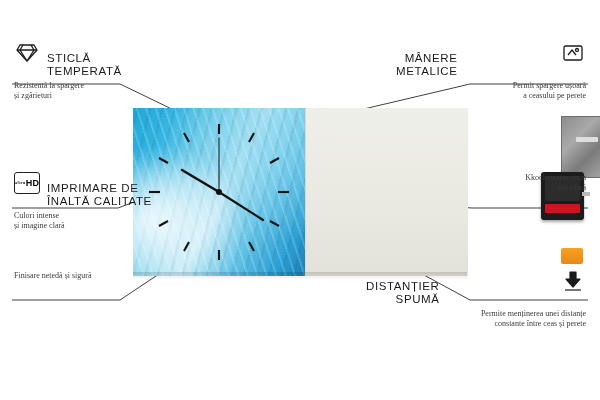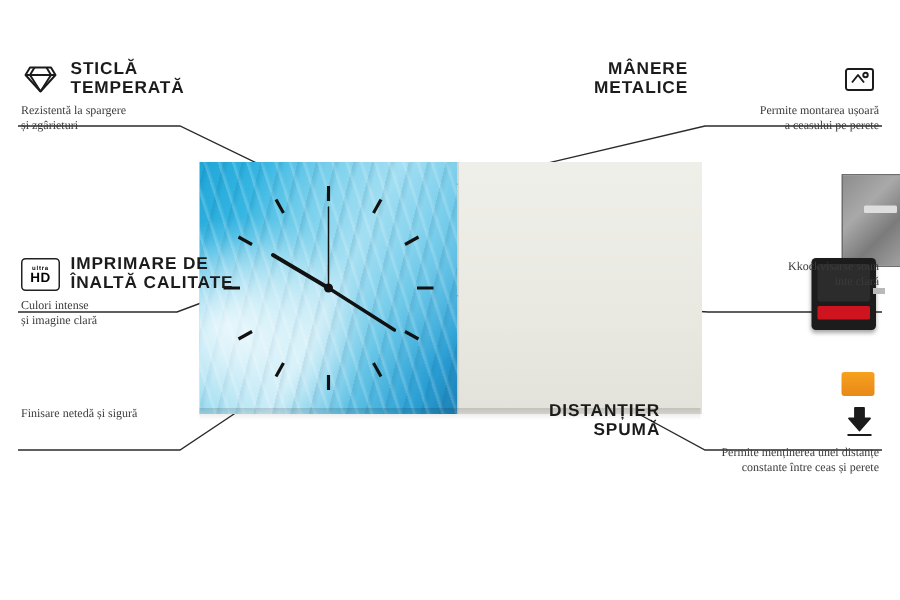--- a/index.html
+++ b/index.html
@@ -89,8 +89,9 @@
   
   .label{position:absolute;}
   .label .title{
-    font-size:11.5px;font-weight:bold;color:#1b1b1b;letter-spacing:.6px;line-height:13px;
+    font-size:11.5px;font-weight:normal;color:#1b1b1b;letter-spacing:.6px;line-height:13px;
     text-transform:uppercase;
+    margin-top:12px;
   }
   .label .sub{
     font-size:8px;color:#3b3b3b;line-height:10px;margin-top:3px;font-family:Liberation Serif, serif;

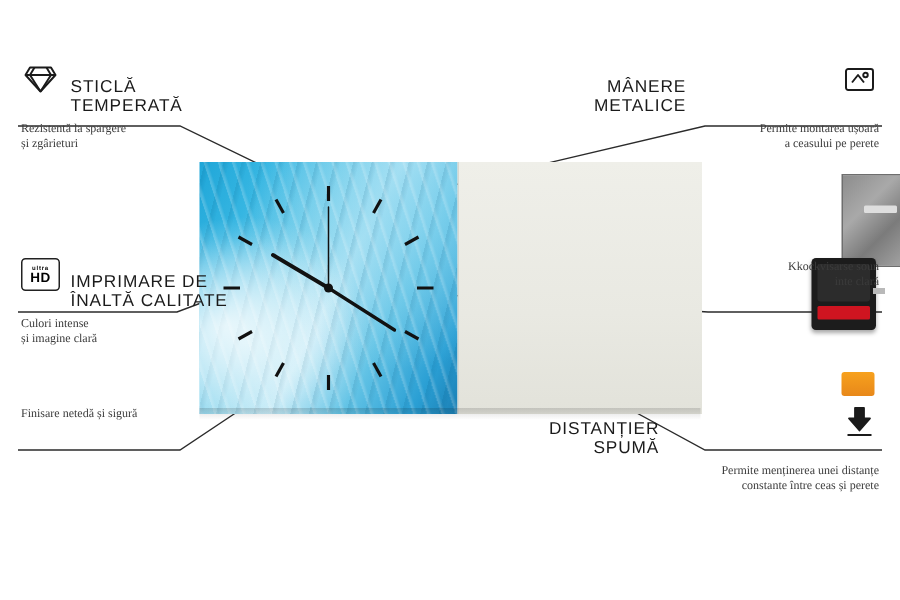--- a/index.html
+++ b/index.html
@@ -237,7 +237,7 @@
       </span>
     </div>
     <div class="sub">
-      <span>Permite montarea ușoară</span><br>
+      <span>Permit spargere ușoară</span><br>
       <span>a ceasului pe perete</span>
     </div>
   </div>

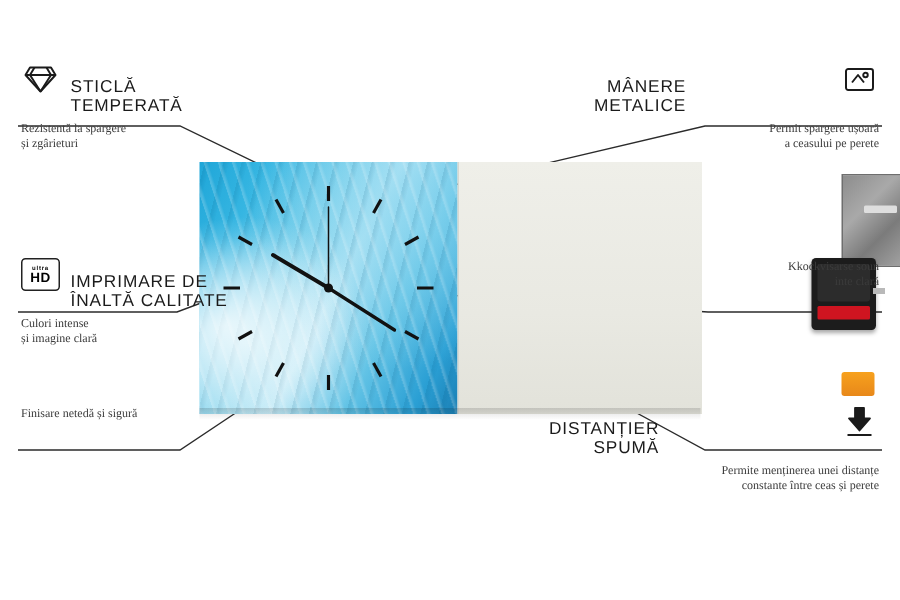--- a/index.html
+++ b/index.html
@@ -103,7 +103,7 @@
   .icon svg{display:block;}
   .hd-badge{
     width:26px;height:20px;border:1.4px solid #222;border-radius:3px;
-    display:flex;flex-direction:column;align-items:center;justify-content:center;
+    display:flex;align-items:center;justify-content:center;
     line-height:1;
   }
   .hd-badge .u{font-size:4px;font-weight:bold;letter-spacing:.5px;}

